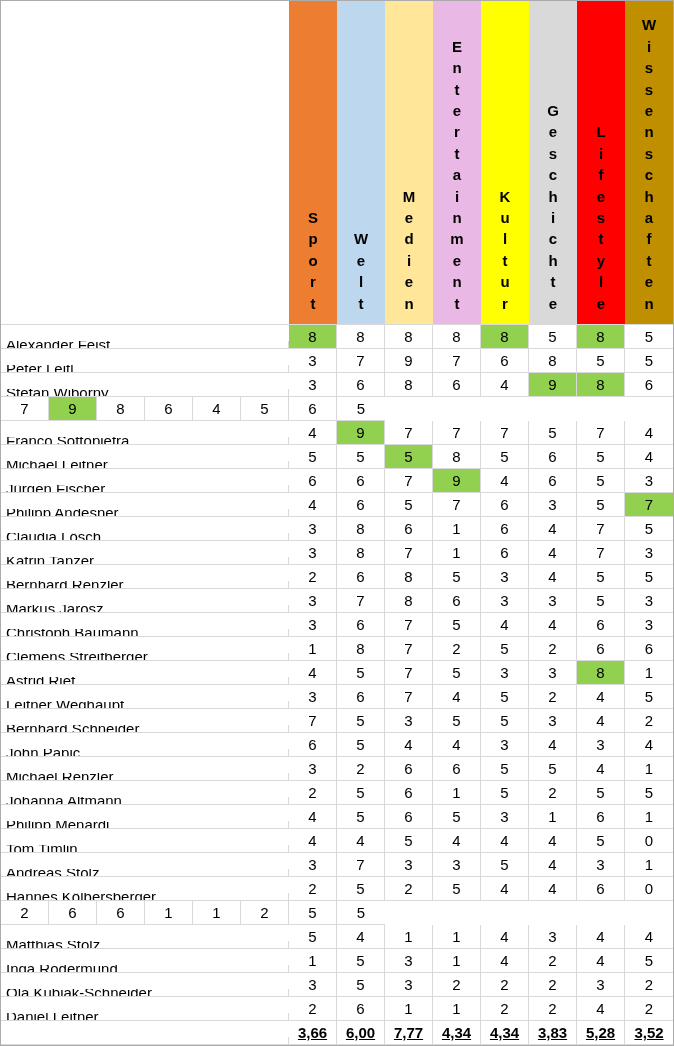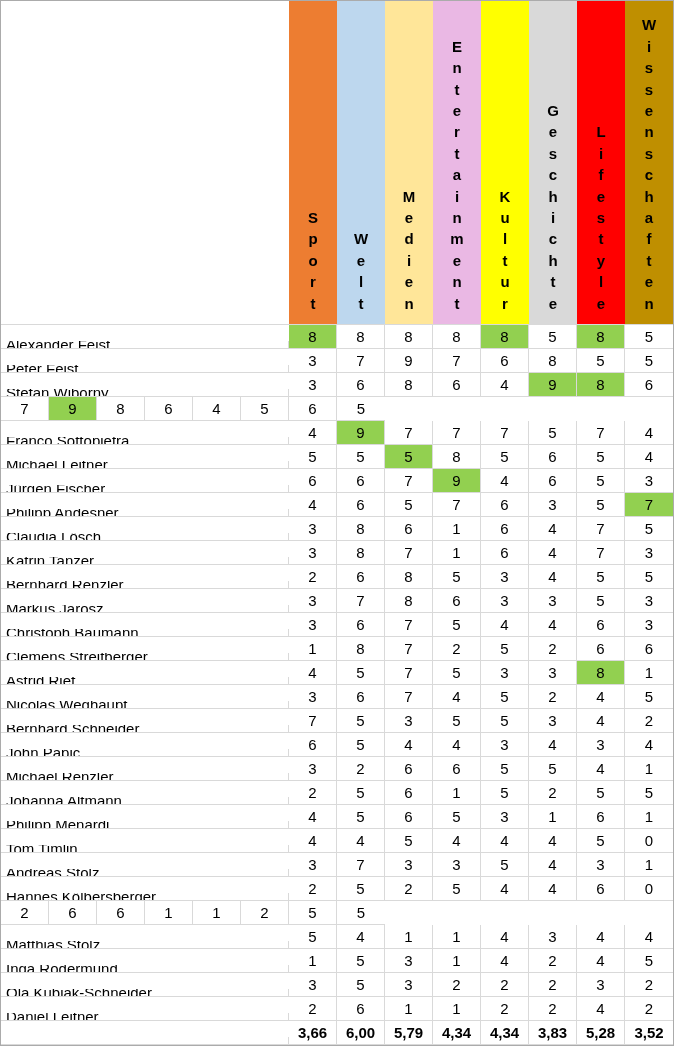--- a/index.html
+++ b/index.html
@@ -148,7 +148,7 @@
         <div class="vcell">5</div>
       </div>
       <div class="row">
-        <div class="ncell">Peter Feist</div>
+        <div class="ncell">Peter Leitl</div>
         <div class="vcell">3</div>
         <div class="vcell">7</div>
         <div class="vcell">9</div>

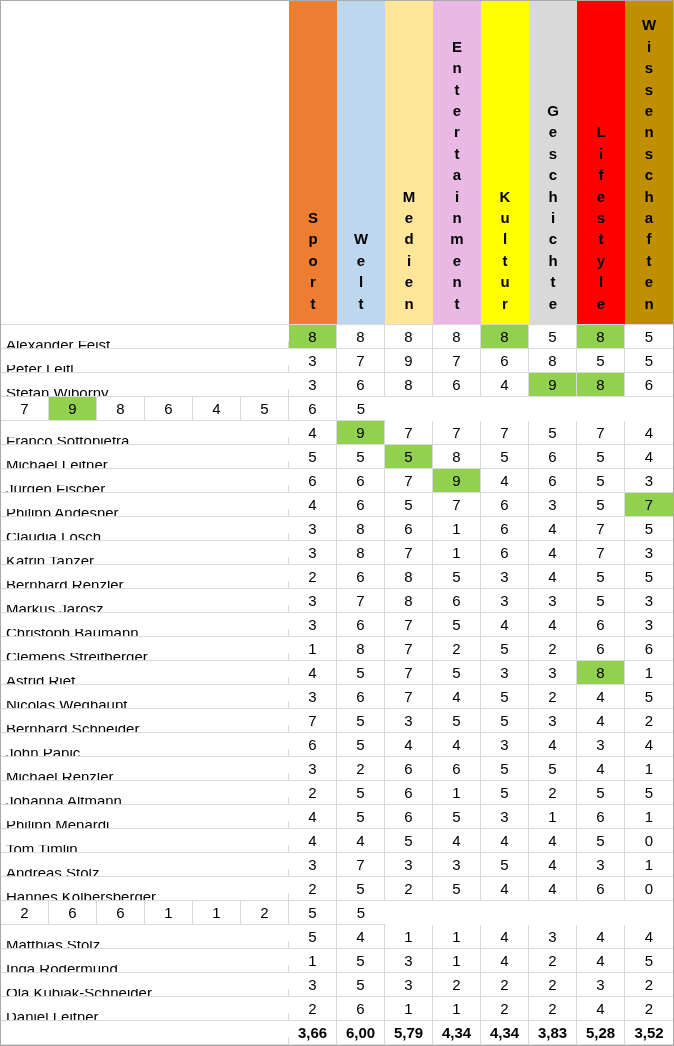--- a/index.html
+++ b/index.html
@@ -301,7 +301,7 @@
         <div class="vcell">1</div>
       </div>
       <div class="row">
-        <div class="ncell">Nicolas Weghaupt</div>
+        <div class="ncell">Leitner Weghaupt</div>
         <div class="vcell">3</div>
         <div class="vcell">6</div>
         <div class="vcell">7</div>

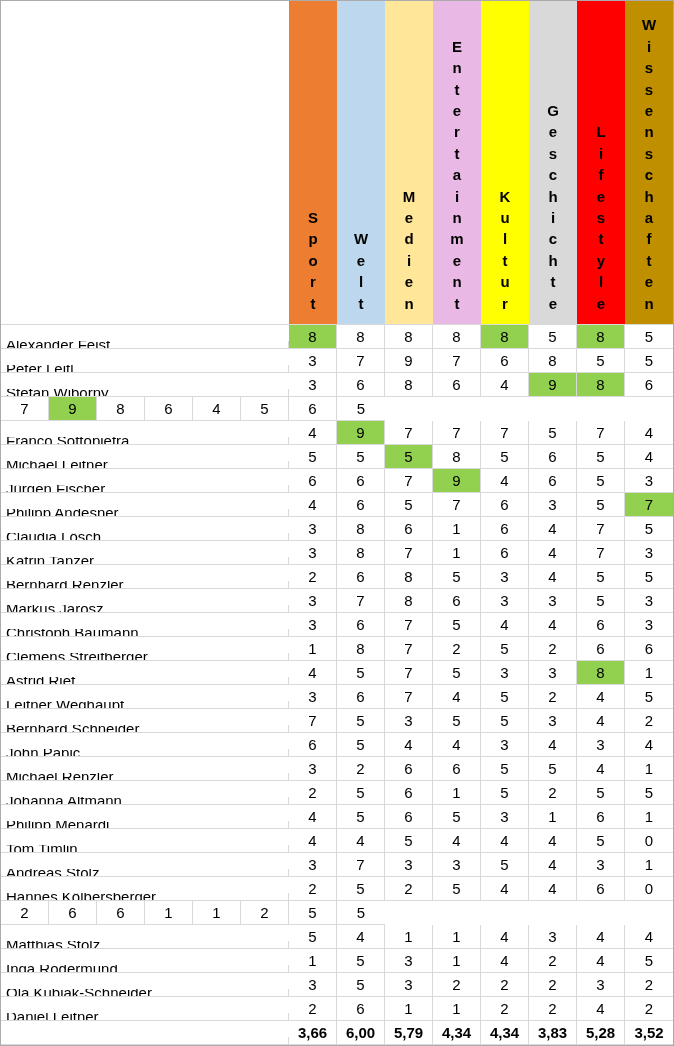--- a/index.html
+++ b/index.html
@@ -43,7 +43,7 @@
   }
   .row .vcell:last-child{border-right:none;}
   .green{background:#92D050;border-color:#92D050 #D9D9D9 #D9D9D9 #92D050;}
-  .footer-row .vcell{font-weight:bold;}
+  .footer-row .vcell{font-weight:bold;text-decoration:underline;}
 </style>
 </head>
 <body>

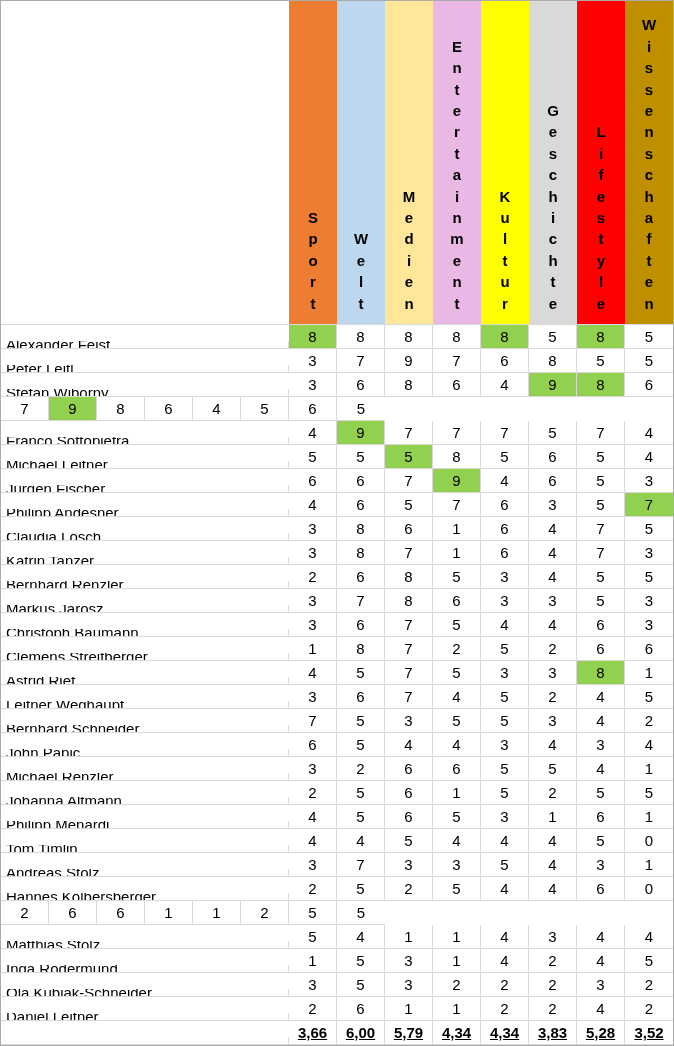--- a/index.html
+++ b/index.html
@@ -459,7 +459,7 @@
         <div class="ncell"></div>
         <div class="vcell">3,66</div>
         <div class="vcell">6,00</div>
-        <div class="vcell">5,79</div>
+        <div class="vcell">7,77</div>
         <div class="vcell">4,34</div>
         <div class="vcell">4,34</div>
         <div class="vcell">3,83</div>

